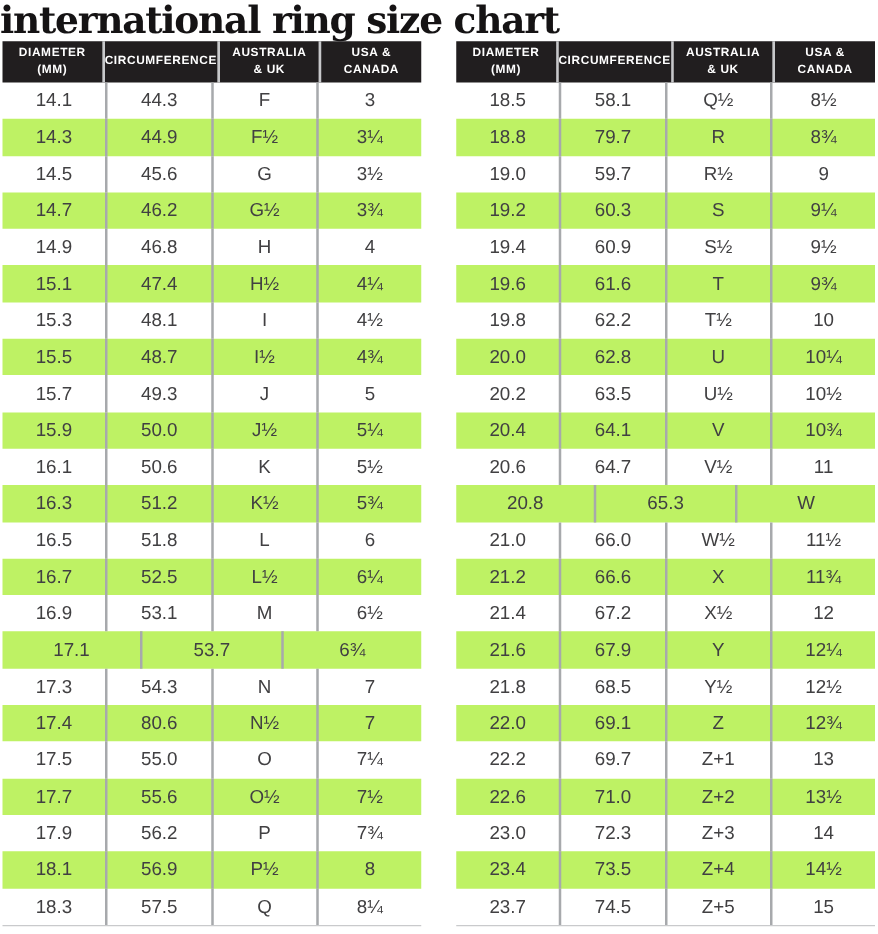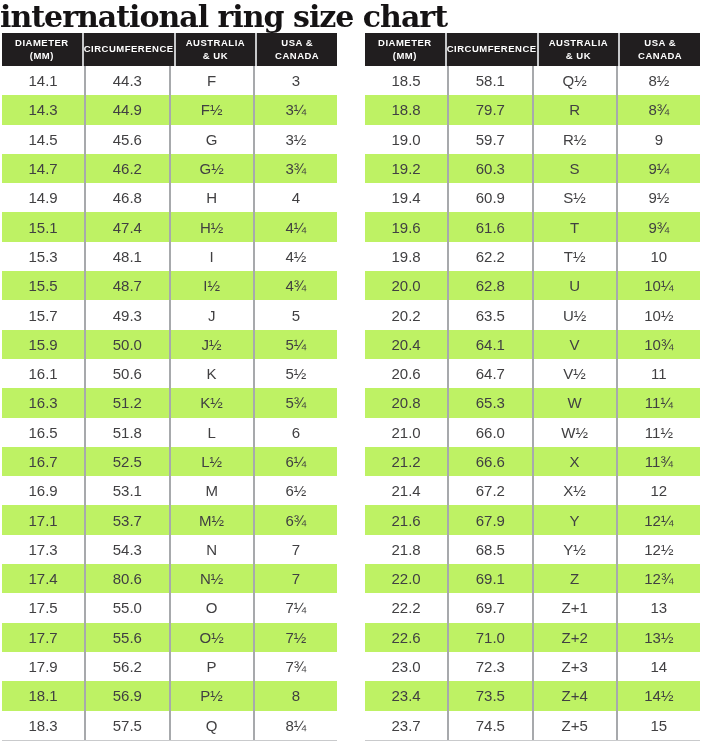--- a/index.html
+++ b/index.html
@@ -326,7 +326,6 @@
         <div class="td">20.8</div>
         <div class="td">65.3</div>
         <div class="td">W</div>
-        <div class="td">11¼</div>
       </div>
       <div class="tr">
         <div class="td">21.0</div>

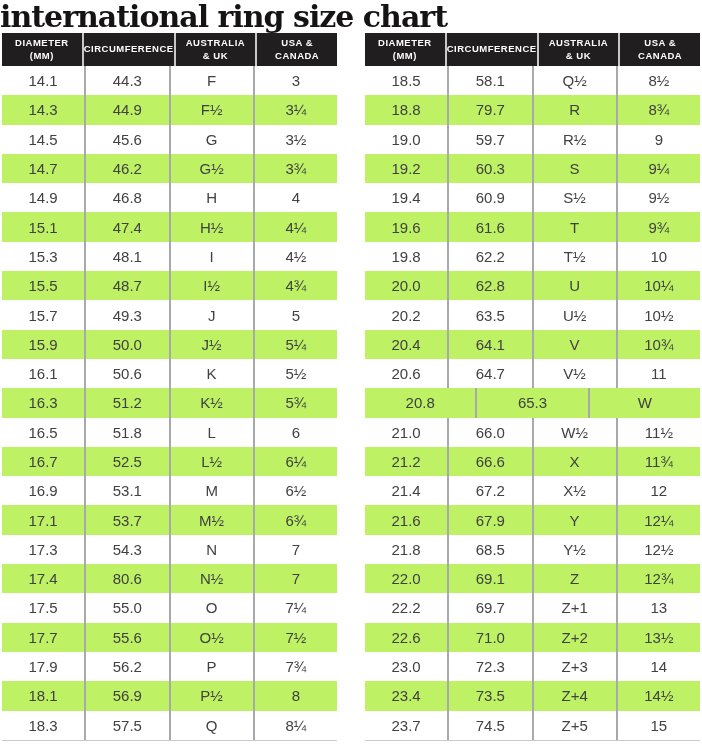--- a/index.html
+++ b/index.html
@@ -191,7 +191,6 @@
       <div class="tr alt">
         <div class="td">17.1</div>
         <div class="td">53.7</div>
-        <div class="td">M½</div>
         <div class="td">6¾</div>
       </div>
       <div class="tr">

